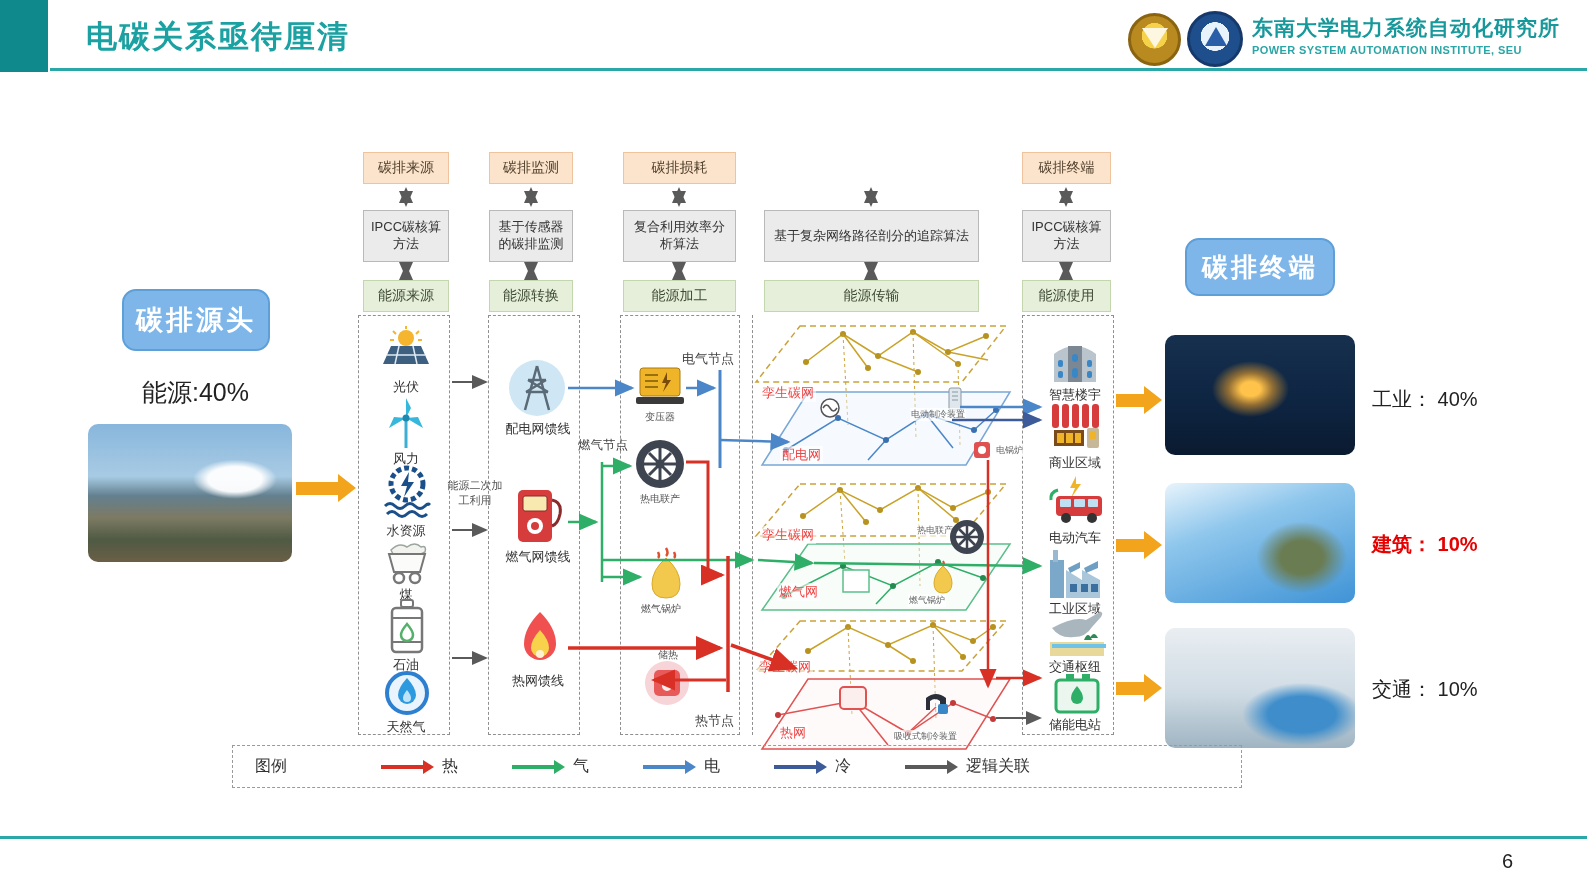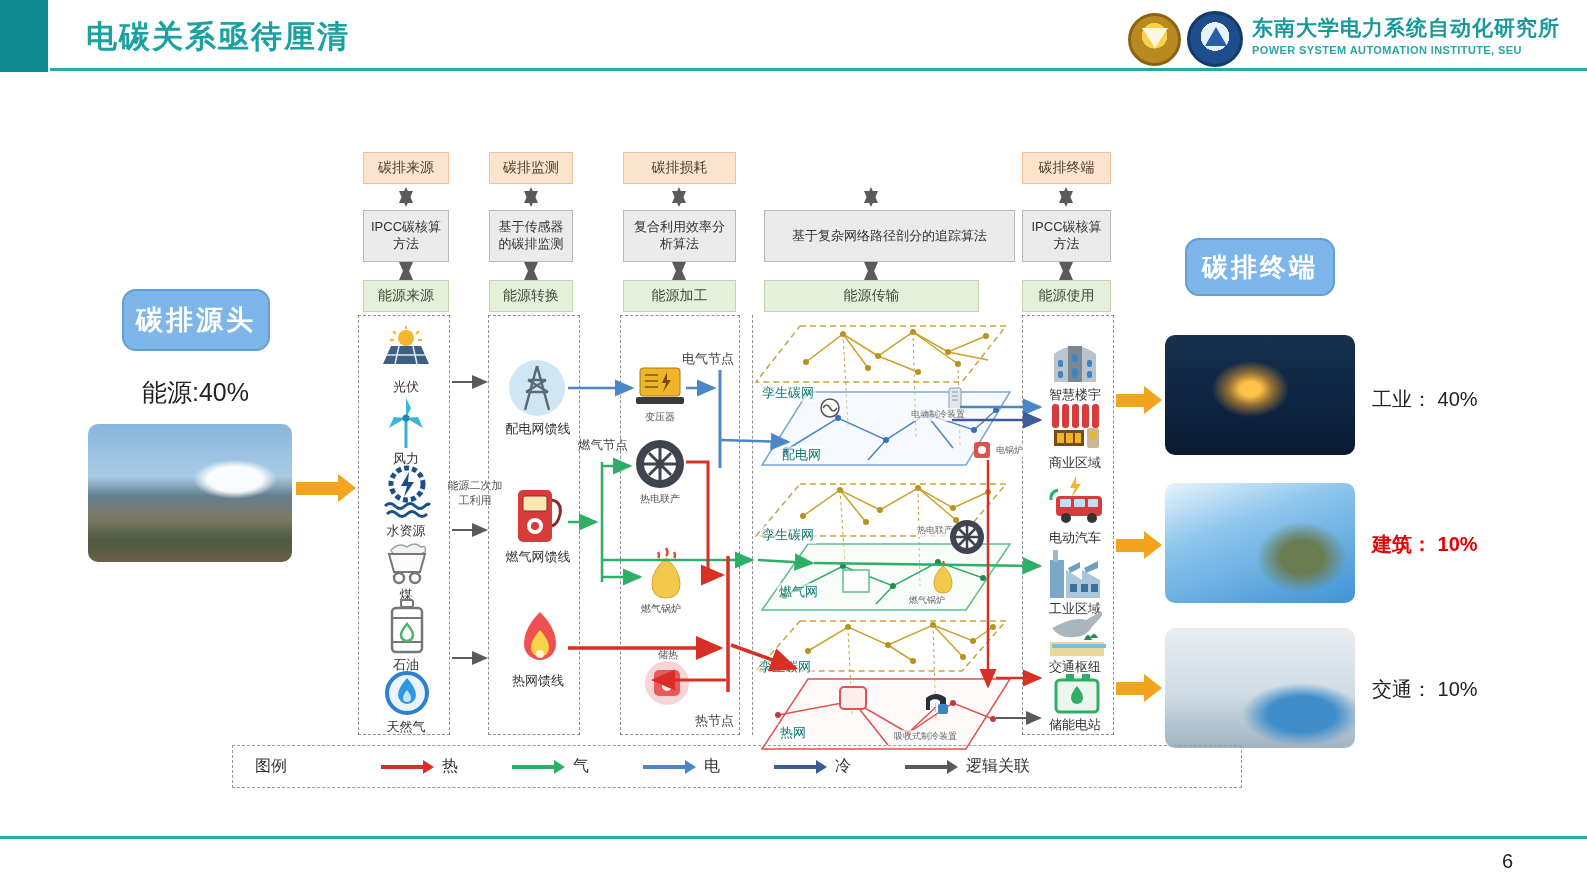--- a/index.html
+++ b/index.html
@@ -89,7 +89,7 @@
   <div class="abs method-box" style="left:363px;width:86px;">IPCC碳核算方法</div>
   <div class="abs method-box" style="left:489px;width:84px;">基于传感器的碳排监测</div>
   <div class="abs method-box" style="left:623px;width:113px;">复合利用效率分析算法</div>
-  <div class="abs method-box" style="left:764px;width:251px;">基于复杂网络路径剖分的追踪算法</div>
+  <div class="abs method-box" style="left:764px;width:215px;">基于复杂网络路径剖分的追踪算法</div>
   <div class="abs method-box" style="left:1022px;width:89px;">IPCC碳核算方法</div>
 
   <div class="abs energy-box" style="left:363px;width:86px;">能源来源</div>

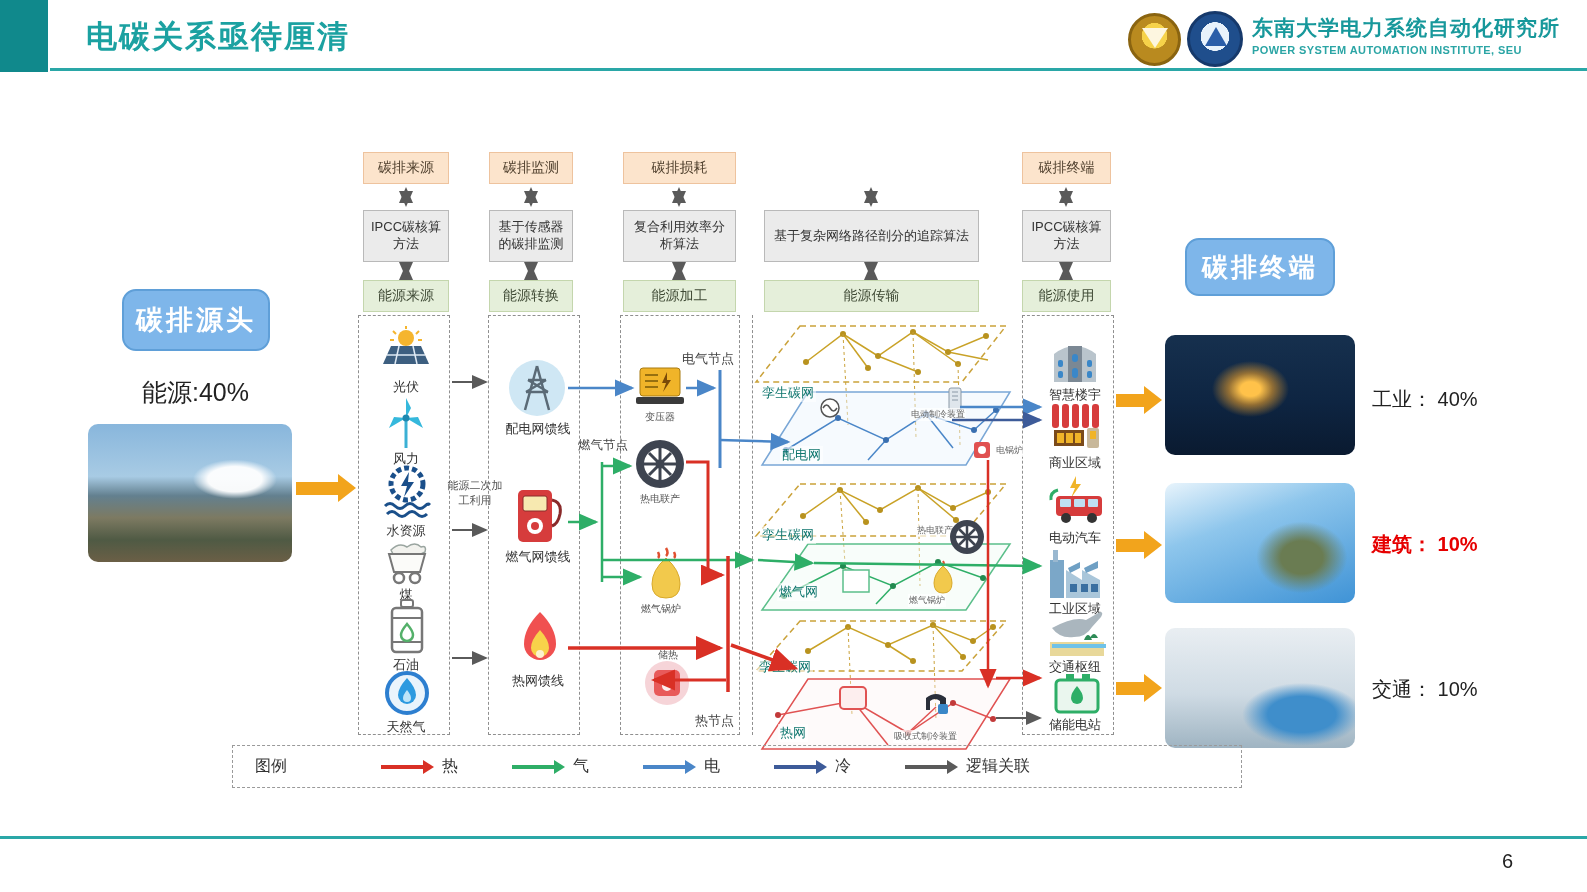--- a/index.html
+++ b/index.html
@@ -49,7 +49,7 @@
   .icon-cap { font-size:13px; color:#333; text-align:center; }
   .tiny-cap { font-size:10px; color:#555; text-align:center; }
   .node-cap { font-size:13px; color:#444; }
-  .net-cap { font-size:13px; color:#0f766e; background:rgba(255,255,255,.55); padding:0 2px; }
+  .net-cap { font-size:13px; color:#ef4444; background:rgba(255,255,255,.55); padding:0 2px; }
   .dev-cap { font-size:9px; color:#666; background:rgba(255,255,255,.7); padding:0 1px; white-space:nowrap; }
 
   .block-arrow { display:flex; align-items:center; }

